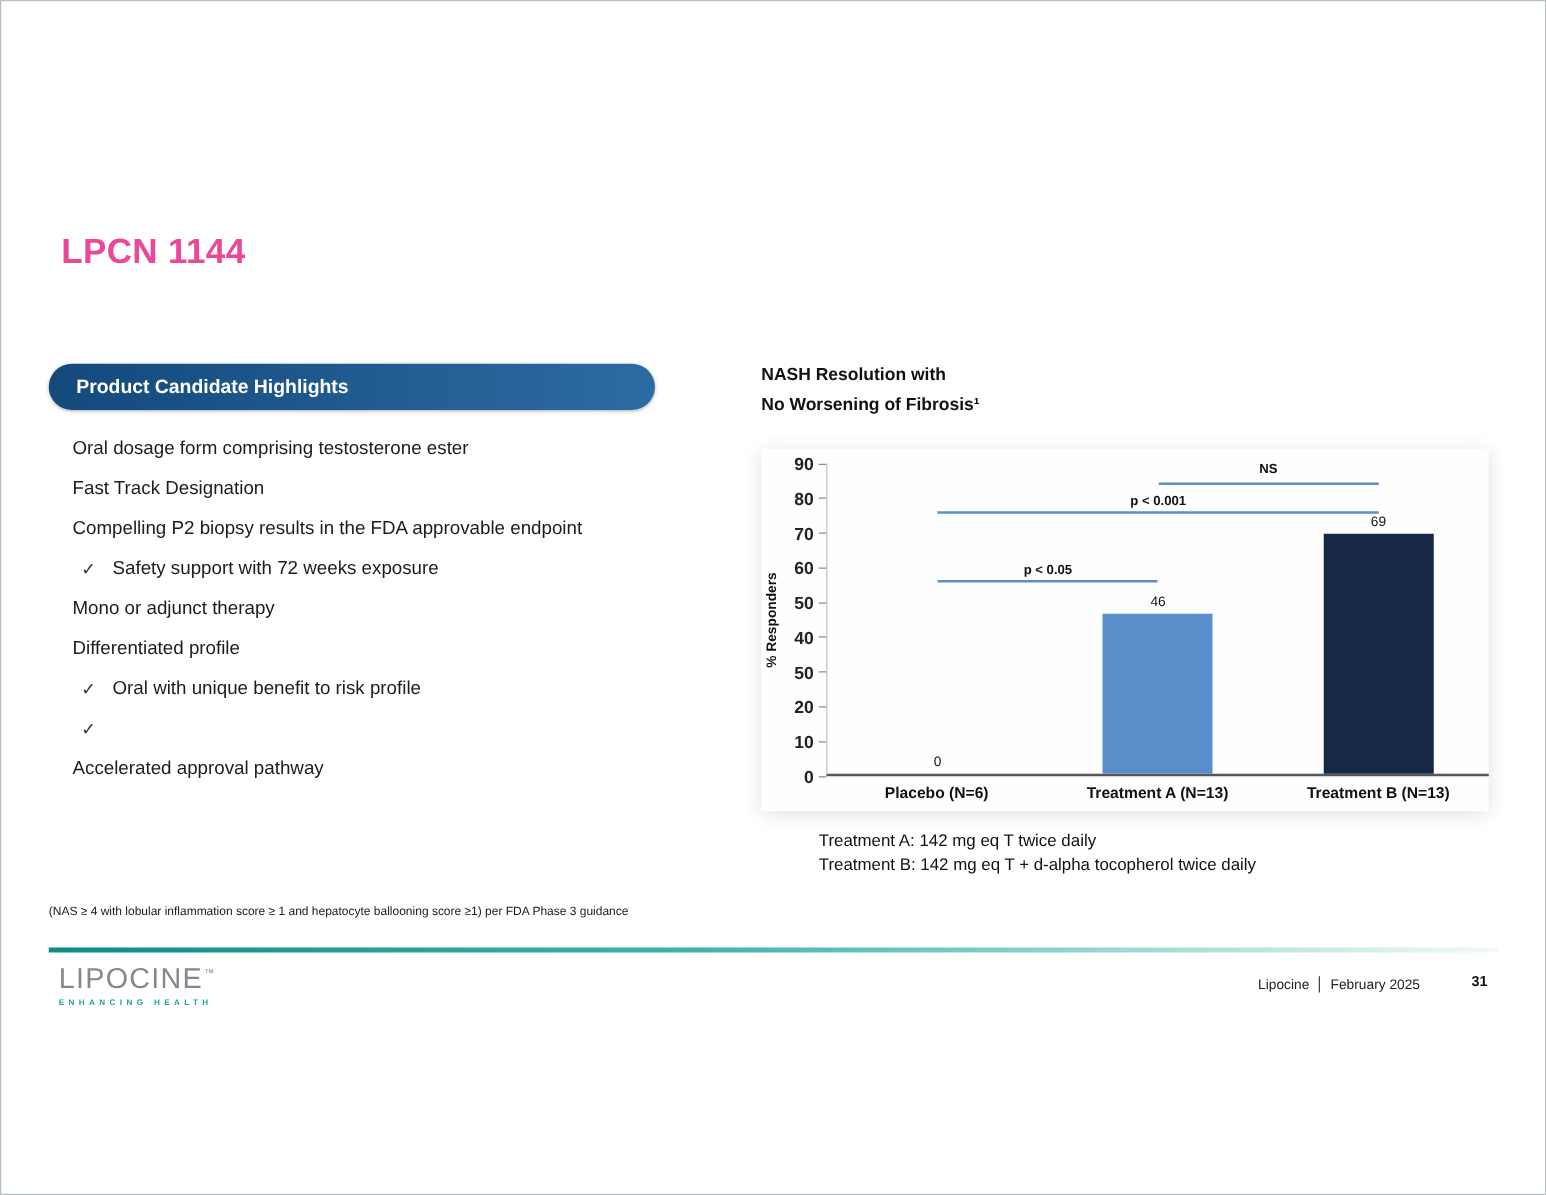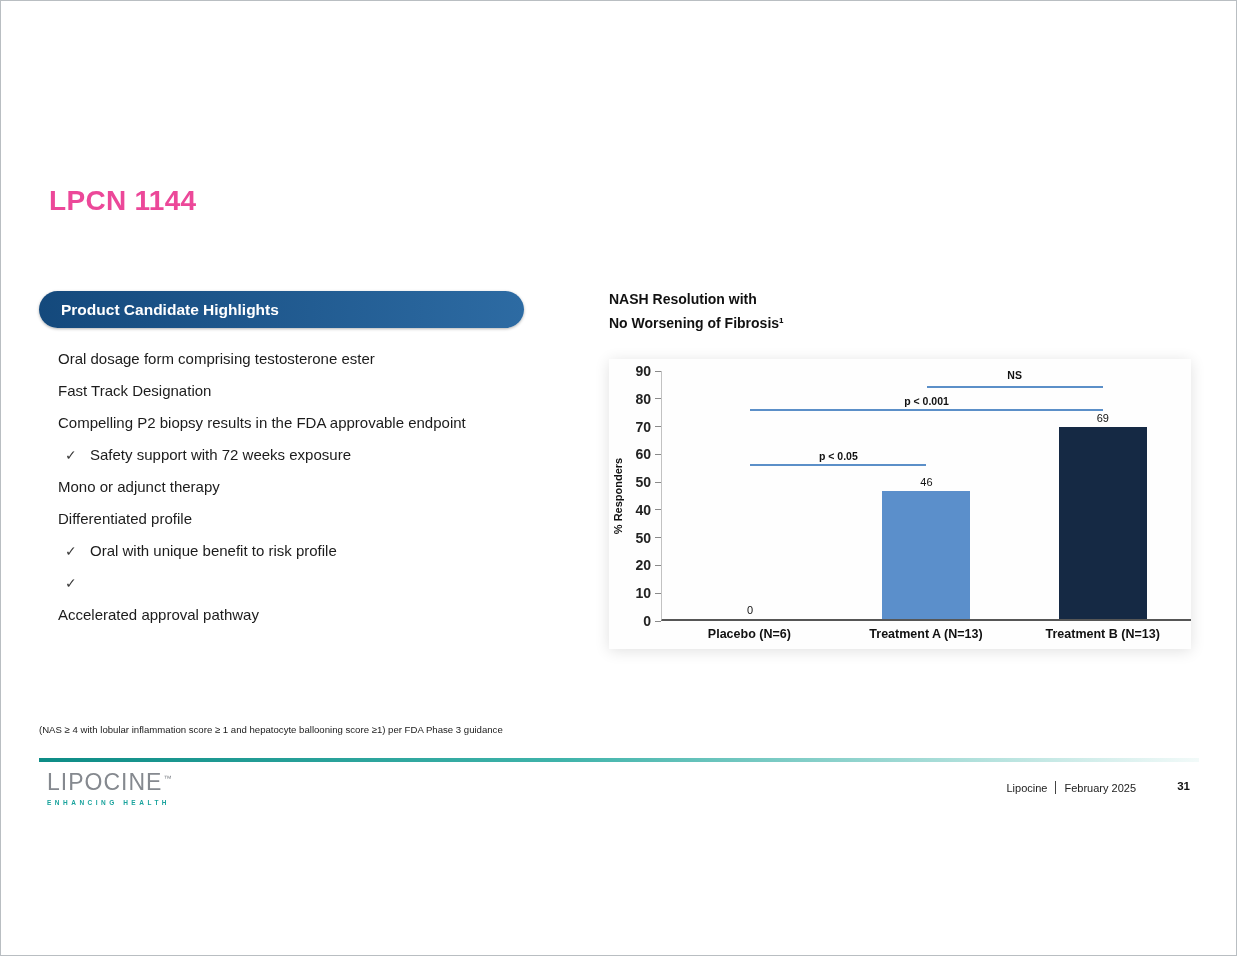--- a/index.html
+++ b/index.html
@@ -199,6 +199,10 @@
           <div class="xlabel">Treatment B (N=13)</div>
         </div>
     </div>
+    <div class="chart-notes" id="chart-notes">
+        <div>Treatment A: 142 mg eq T twice daily</div>
+        <div>Treatment B: 142 mg eq T + d-alpha tocopherol twice daily</div>
+      </div>
   </div>
 
   <div class="footnote">

